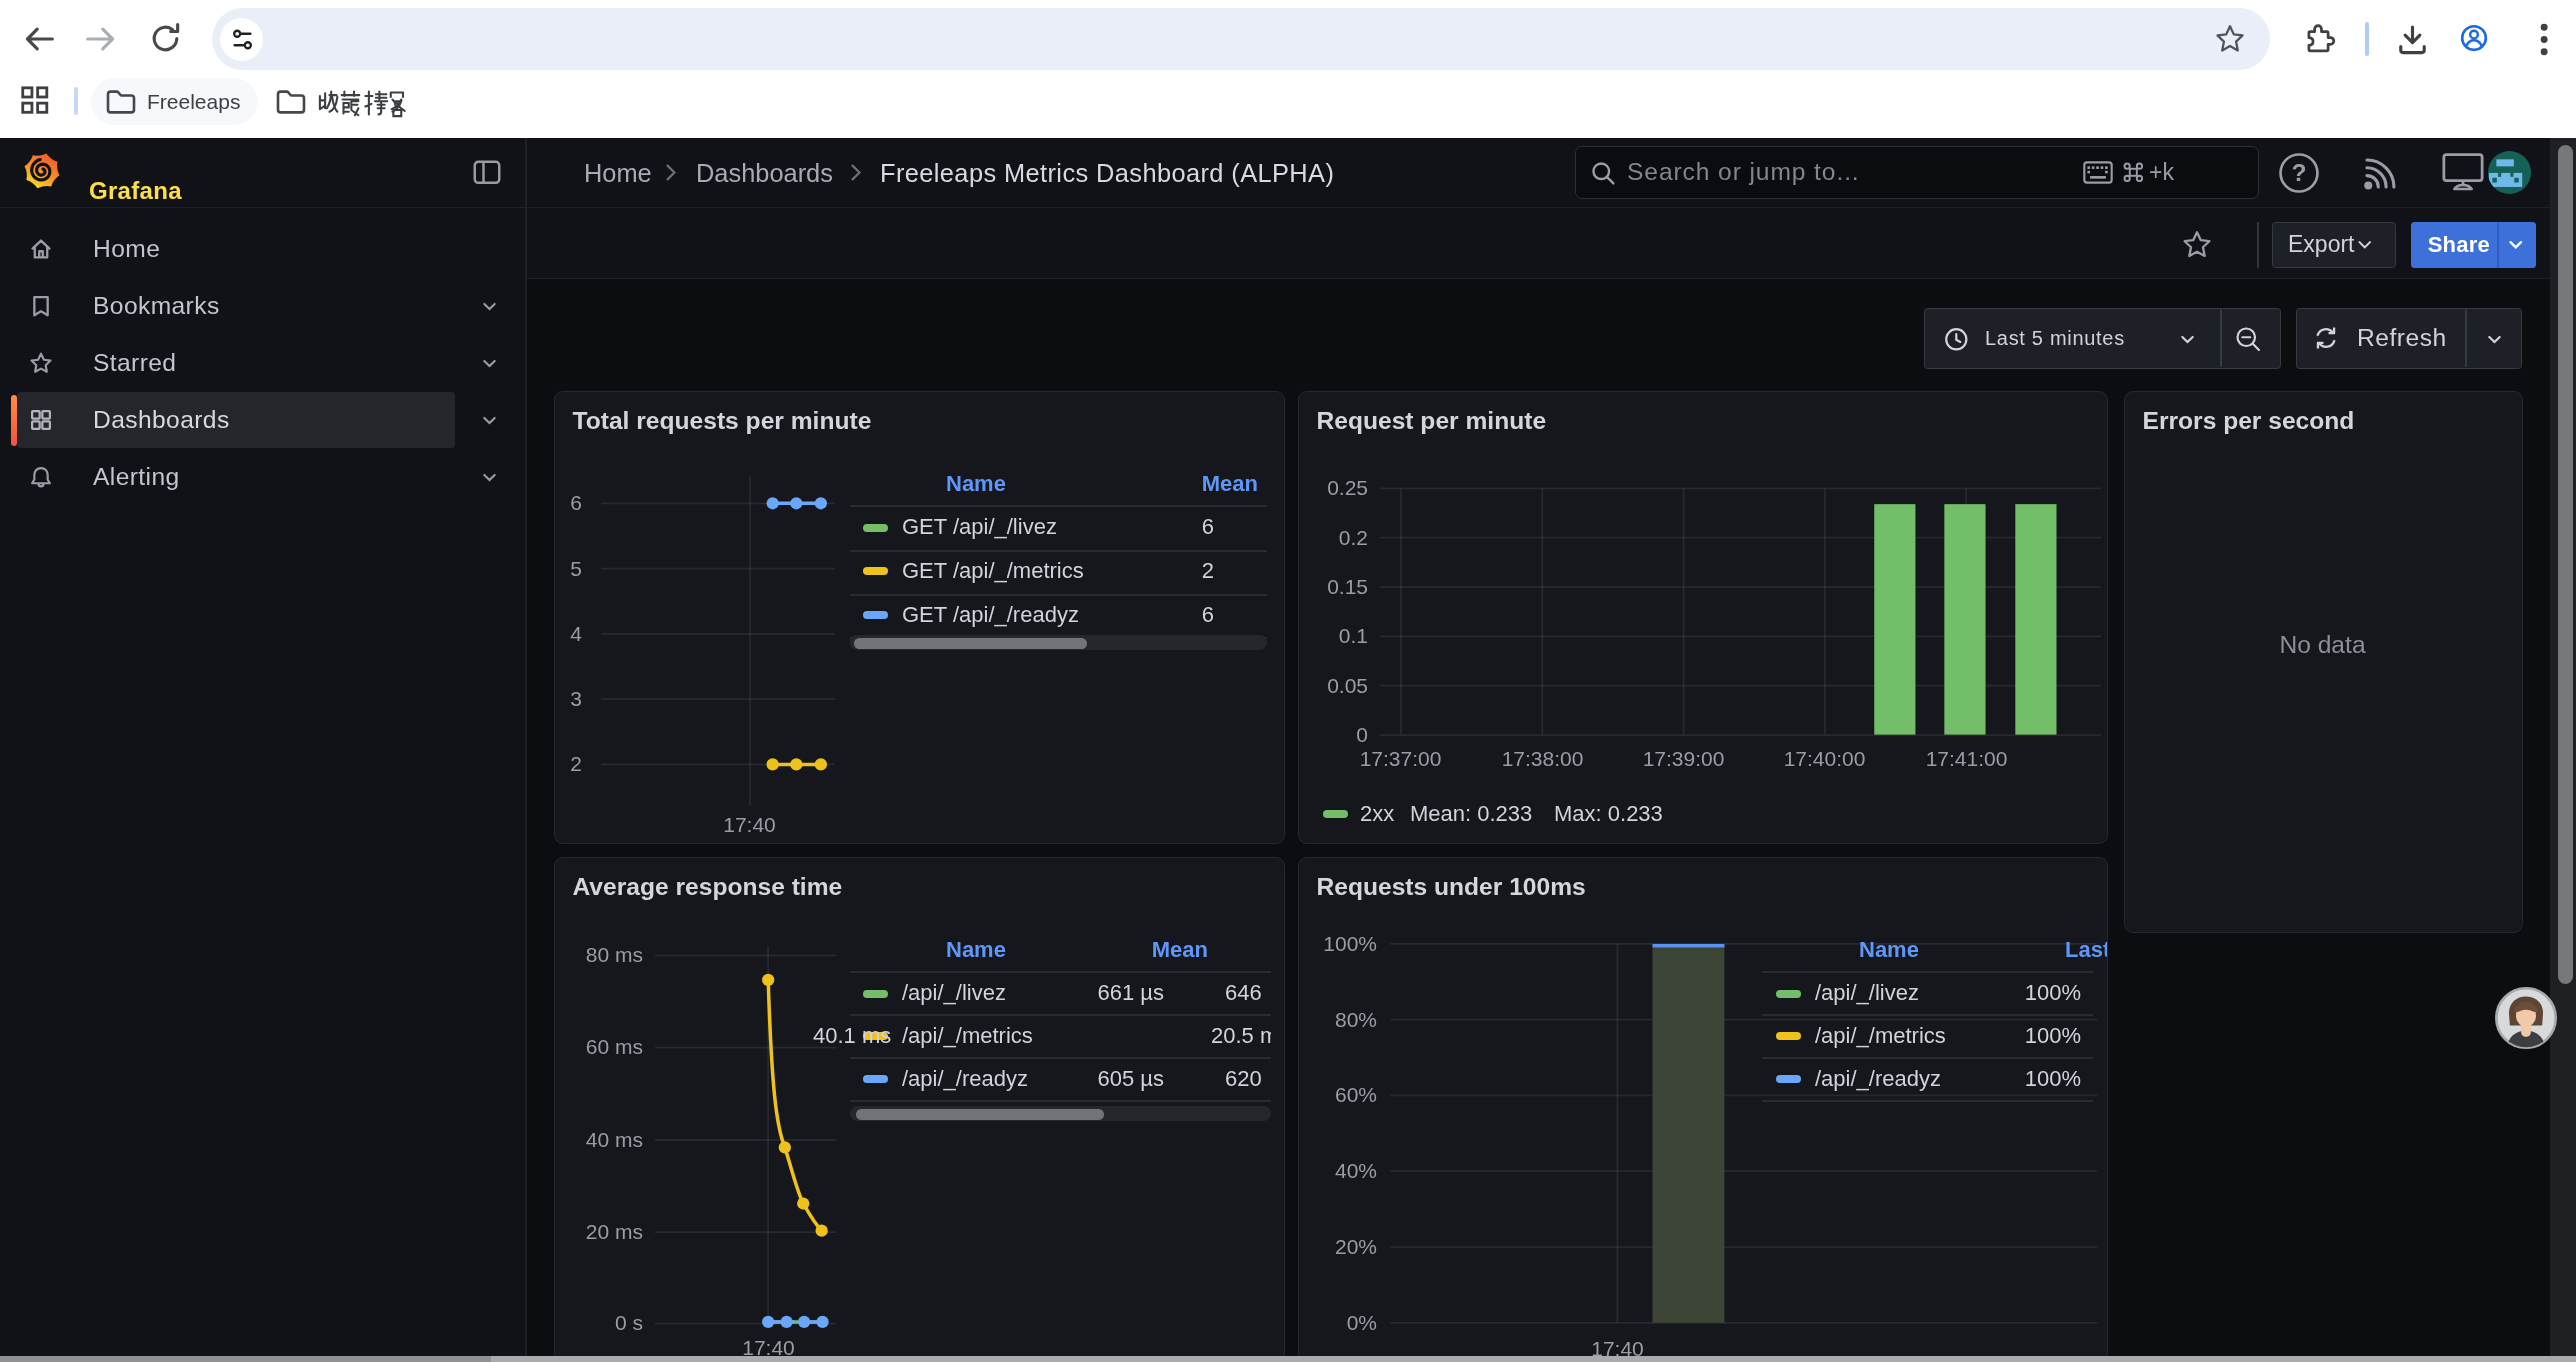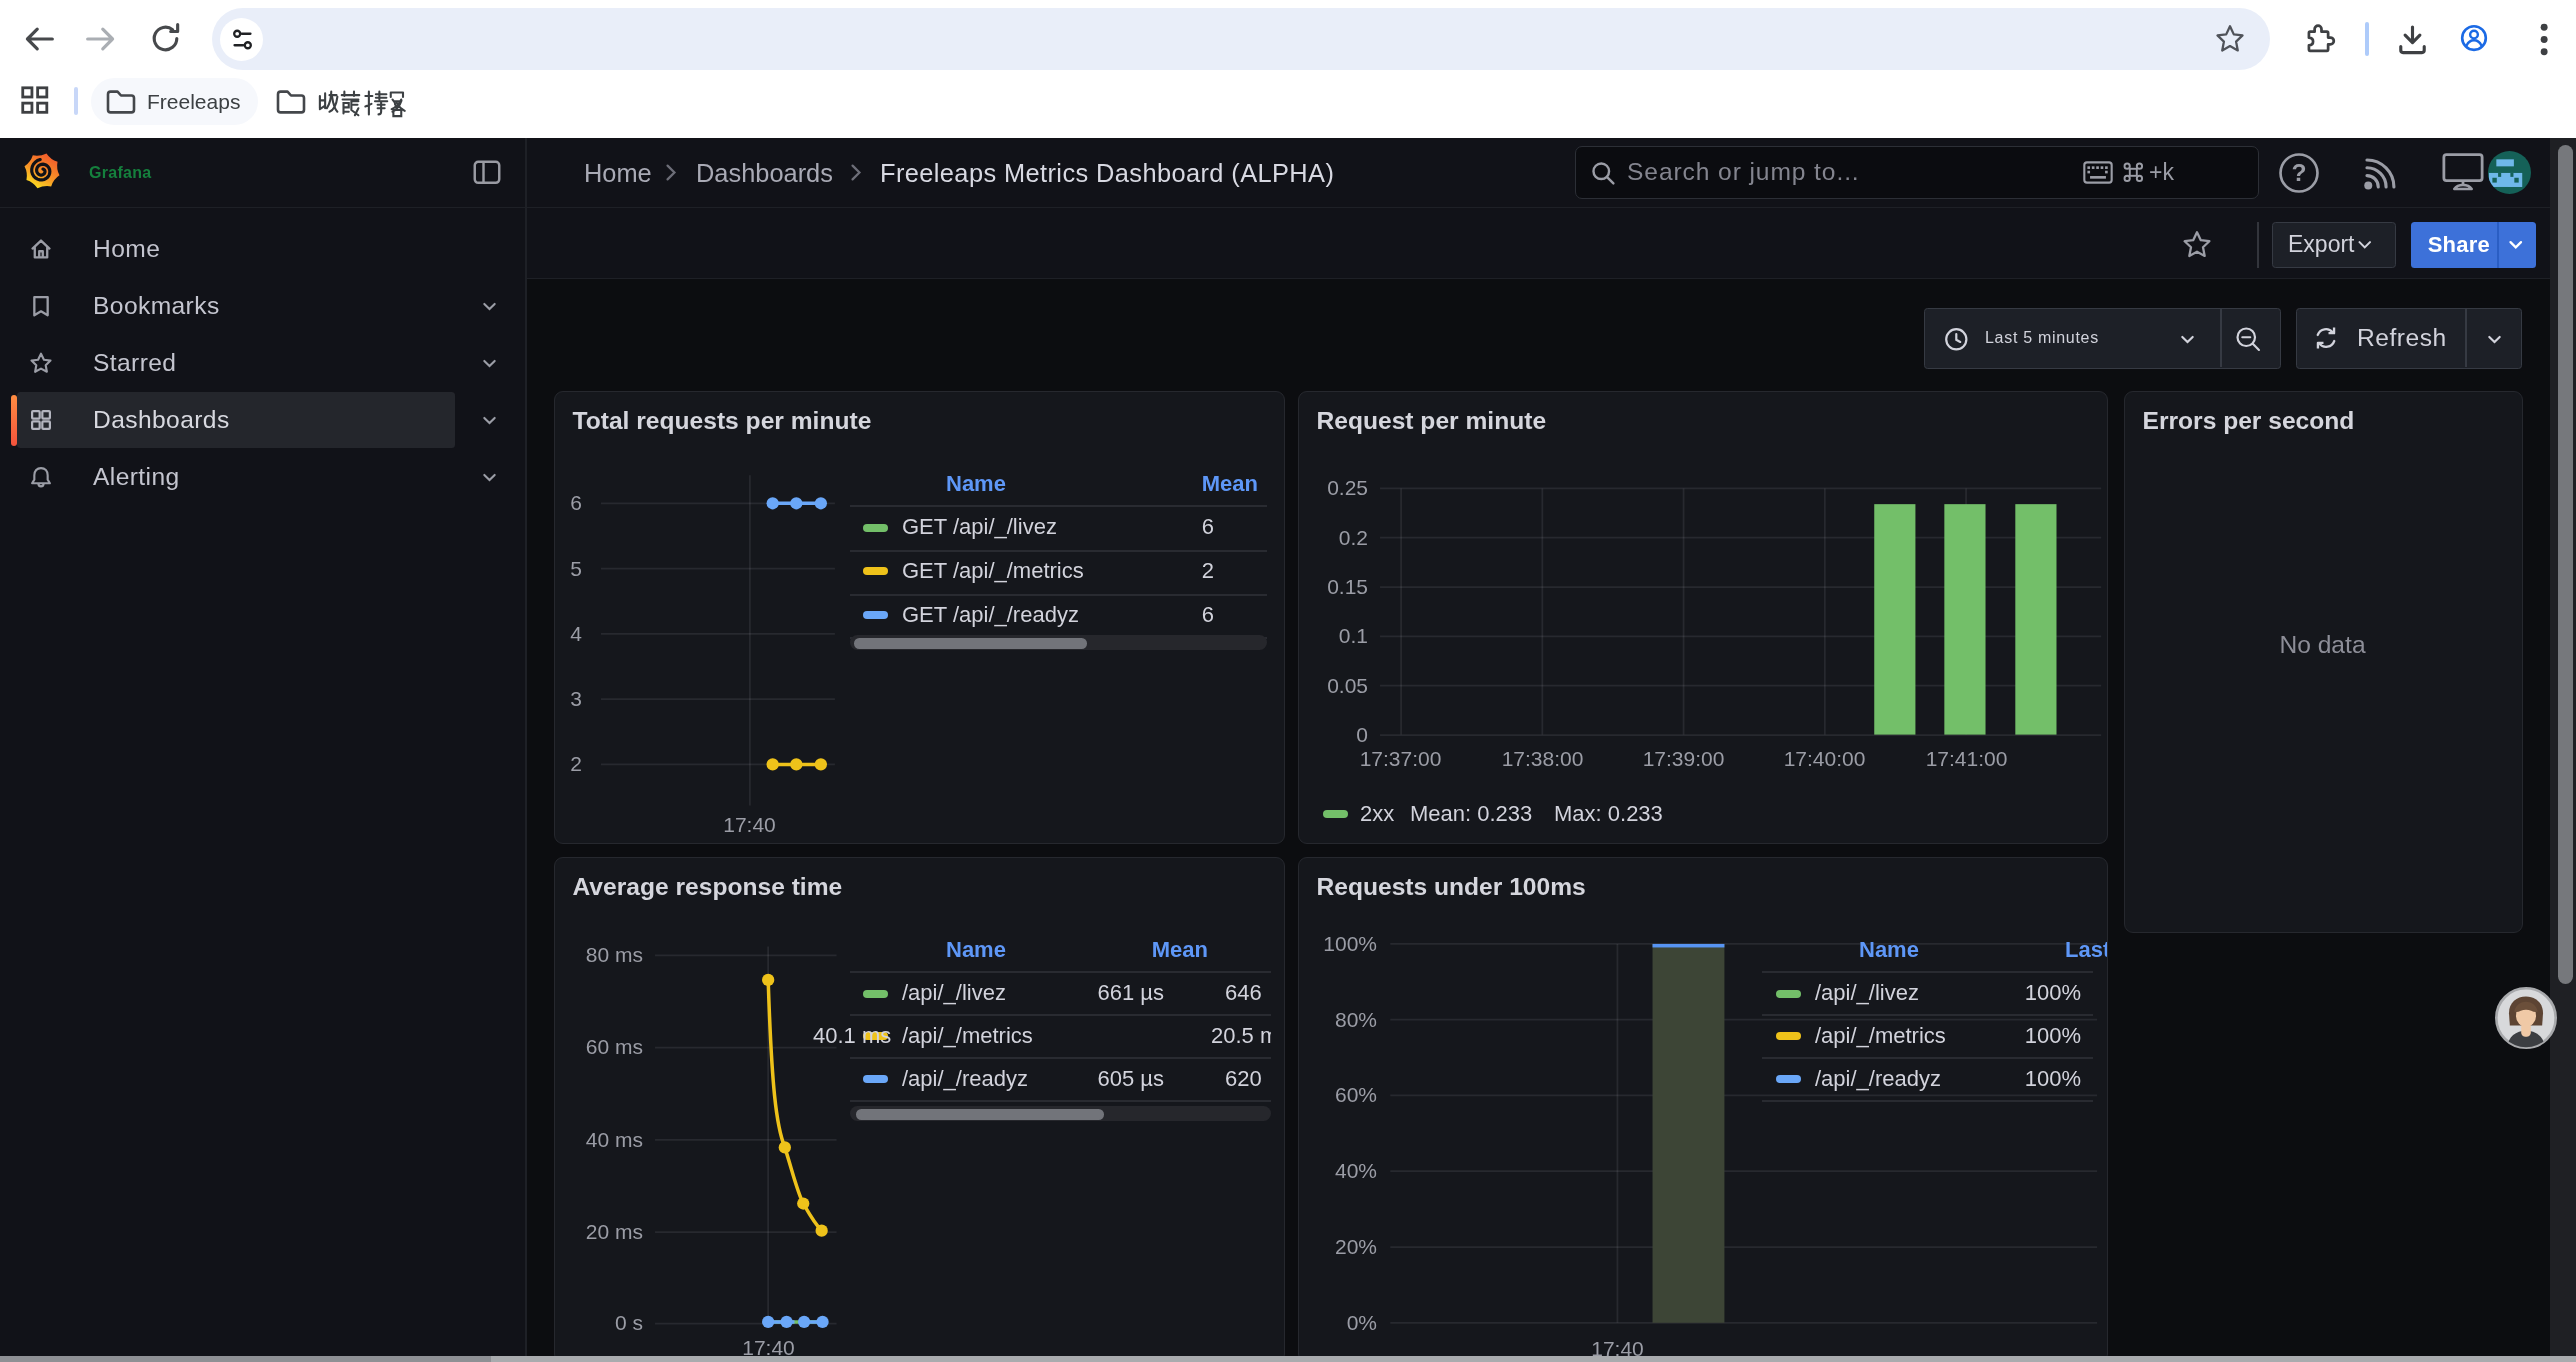--- a/index.html
+++ b/index.html
@@ -113,7 +113,7 @@
 <path fill="url(#glg)" d="M37.1 3.4 Q43.5 13.0 54.5 16.5 Q52.3 27.8 57.6 38.1 Q48.0 44.5 44.5 55.5 Q33.2 53.3 22.9 58.6 Q16.5 49.0 5.5 45.5 Q7.7 34.2 2.4 23.9 Q12.0 17.5 15.5 6.5 Q26.8 8.7 37.1 3.4 Z"></path>
 <path d="M31.5 28.1 L32.3 28.4 L33.1 28.8 L33.9 29.6 L34.4 30.5 L34.7 31.7 L34.7 32.9 L34.3 34.2 L33.6 35.4 L32.5 36.4 L31.1 37.2 L29.6 37.6 L27.9 37.6 L26.2 37.1 L24.5 36.2 L23.2 34.8 L22.1 33.1 L21.6 31.1 L21.5 29.0 L22.0 26.8 L23.0 24.7 L24.6 23.0 L26.7 21.6 L29.1 20.8 L31.7 20.5 L34.3 21.0 L36.8 22.1 L39.0 23.9 L40.8 26.2 L42.0 28.9 L42.4 32.0 L42.1 35.1 L41.0 38.1 L39.1 40.8 L36.5 43.0 L33.5 44.6 L30.0 45.3 L26.4 45.2 L22.9 44.1 L19.7 42.2 L17.0 39.5 L15.0 36.1 L13.9 32.3 L13.8 28.2 L14.7 24.2 L16.6 20.4 L19.4 17.2 L23.0 14.7 L27.2 13.2" stroke="#111218" stroke-width="5" fill="none" stroke-linecap="round"></path>
 </svg>
-<div class="abs" style="left:89px;top:159px;height:28px;line-height:28px;font-size:16px;font-weight:700;letter-spacing:0.3px;color:#15803d">Grafana</div>
+<div class="abs" style="left:89px;top:177px;height:28px;line-height:28px;font-size:24px;font-weight:700;letter-spacing:0.3px;color:#fde047">Grafana</div>
 <svg style="left:473px;top:160px" width="28" height="24.6" viewBox="0 0 32 28">
     <rect x="2" y="2" width="28" height="24" rx="4" stroke="#9a9ba3" stroke-width="2.8" fill="none"></rect>
     <path d="M12 2 v24" stroke="#9a9ba3" stroke-width="2.8"></path>

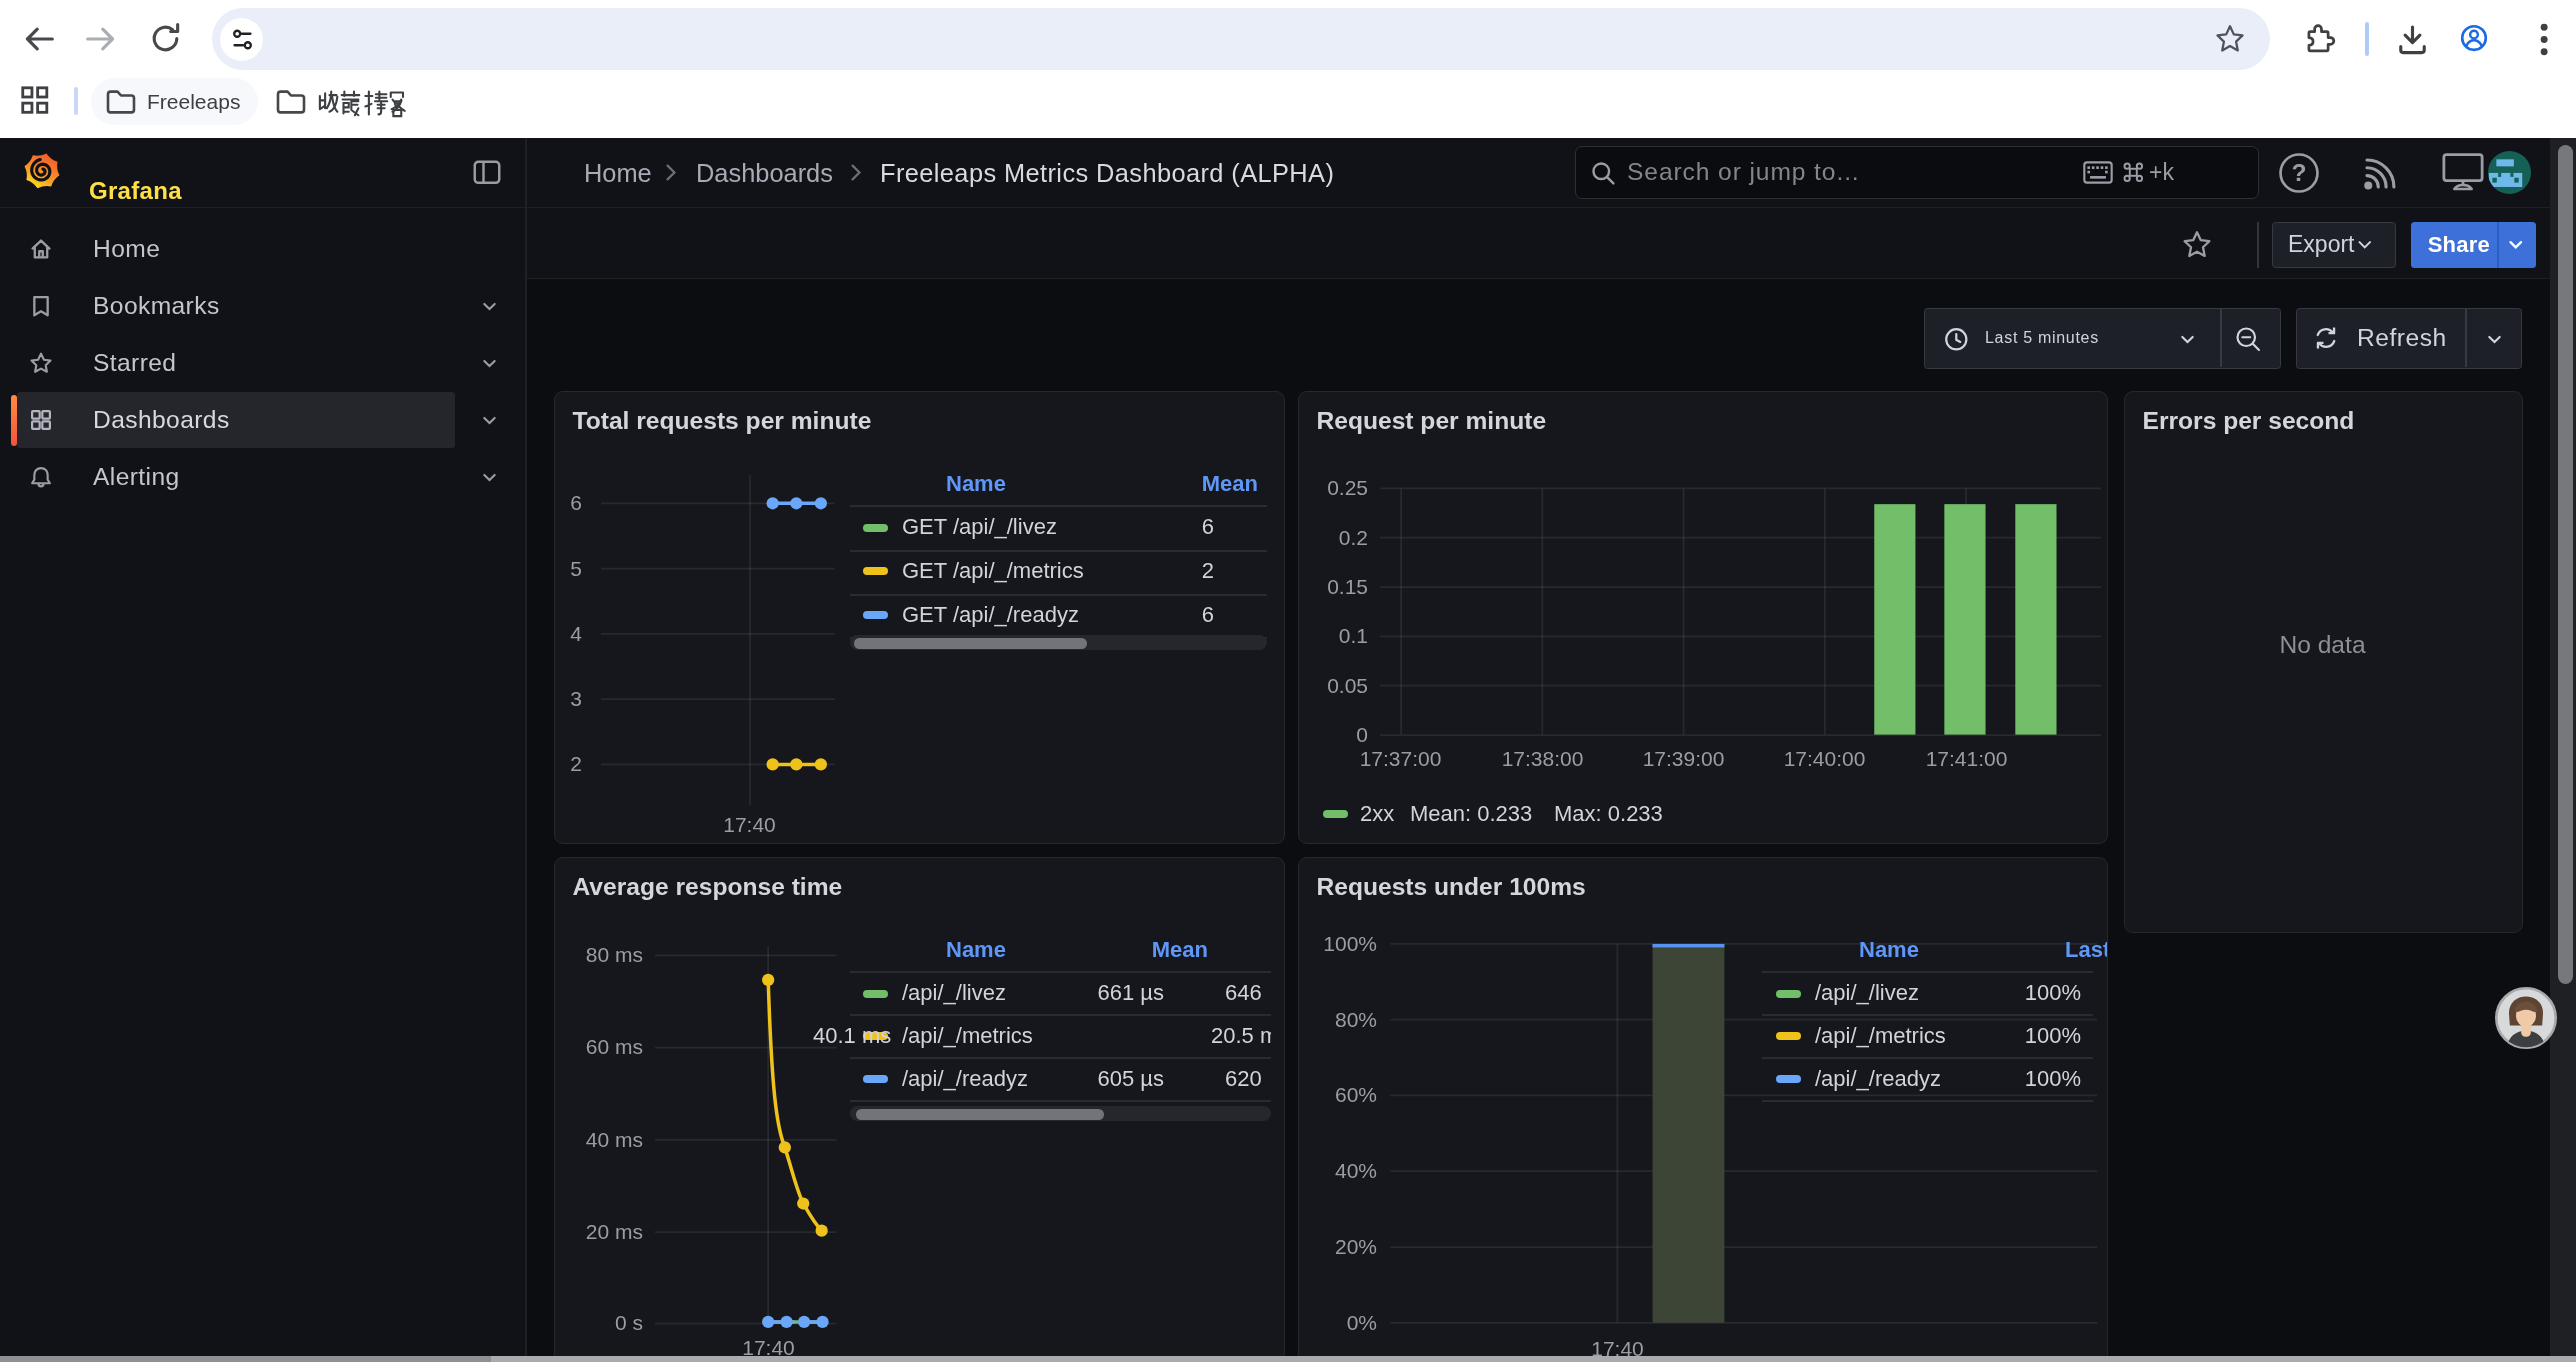--- a/index.html
+++ b/index.html
@@ -252,7 +252,7 @@
       <circle cx="14" cy="14" r="11.5" stroke="#d2d3dc" stroke-width="2.5" fill="none"></circle>
       <path d="M14 8 v6.5 l4.5 2.5" stroke="#d2d3dc" stroke-width="2.5" fill="none" stroke-linecap="round"></path>
     </svg>
-<div class="abs" style="left:60px;top:0;height:70px;line-height:58px;font-size:16px;letter-spacing:0.7px;color:#d2d3dc">Last 5 minutes</div>
+<div class="abs" style="left:60px;top:0;height:70px;line-height:58px;font-size:20px;letter-spacing:0.7px;color:#d2d3dc">Last 5 minutes</div>
 <svg style="left:253px;top:21px" width="19" height="19" viewBox="0 0 22 22">
       <path d="M5 8 l6 6 6-6" stroke="#d2d3dc" stroke-width="2.5" fill="none" stroke-linecap="round"></path>
     </svg>

